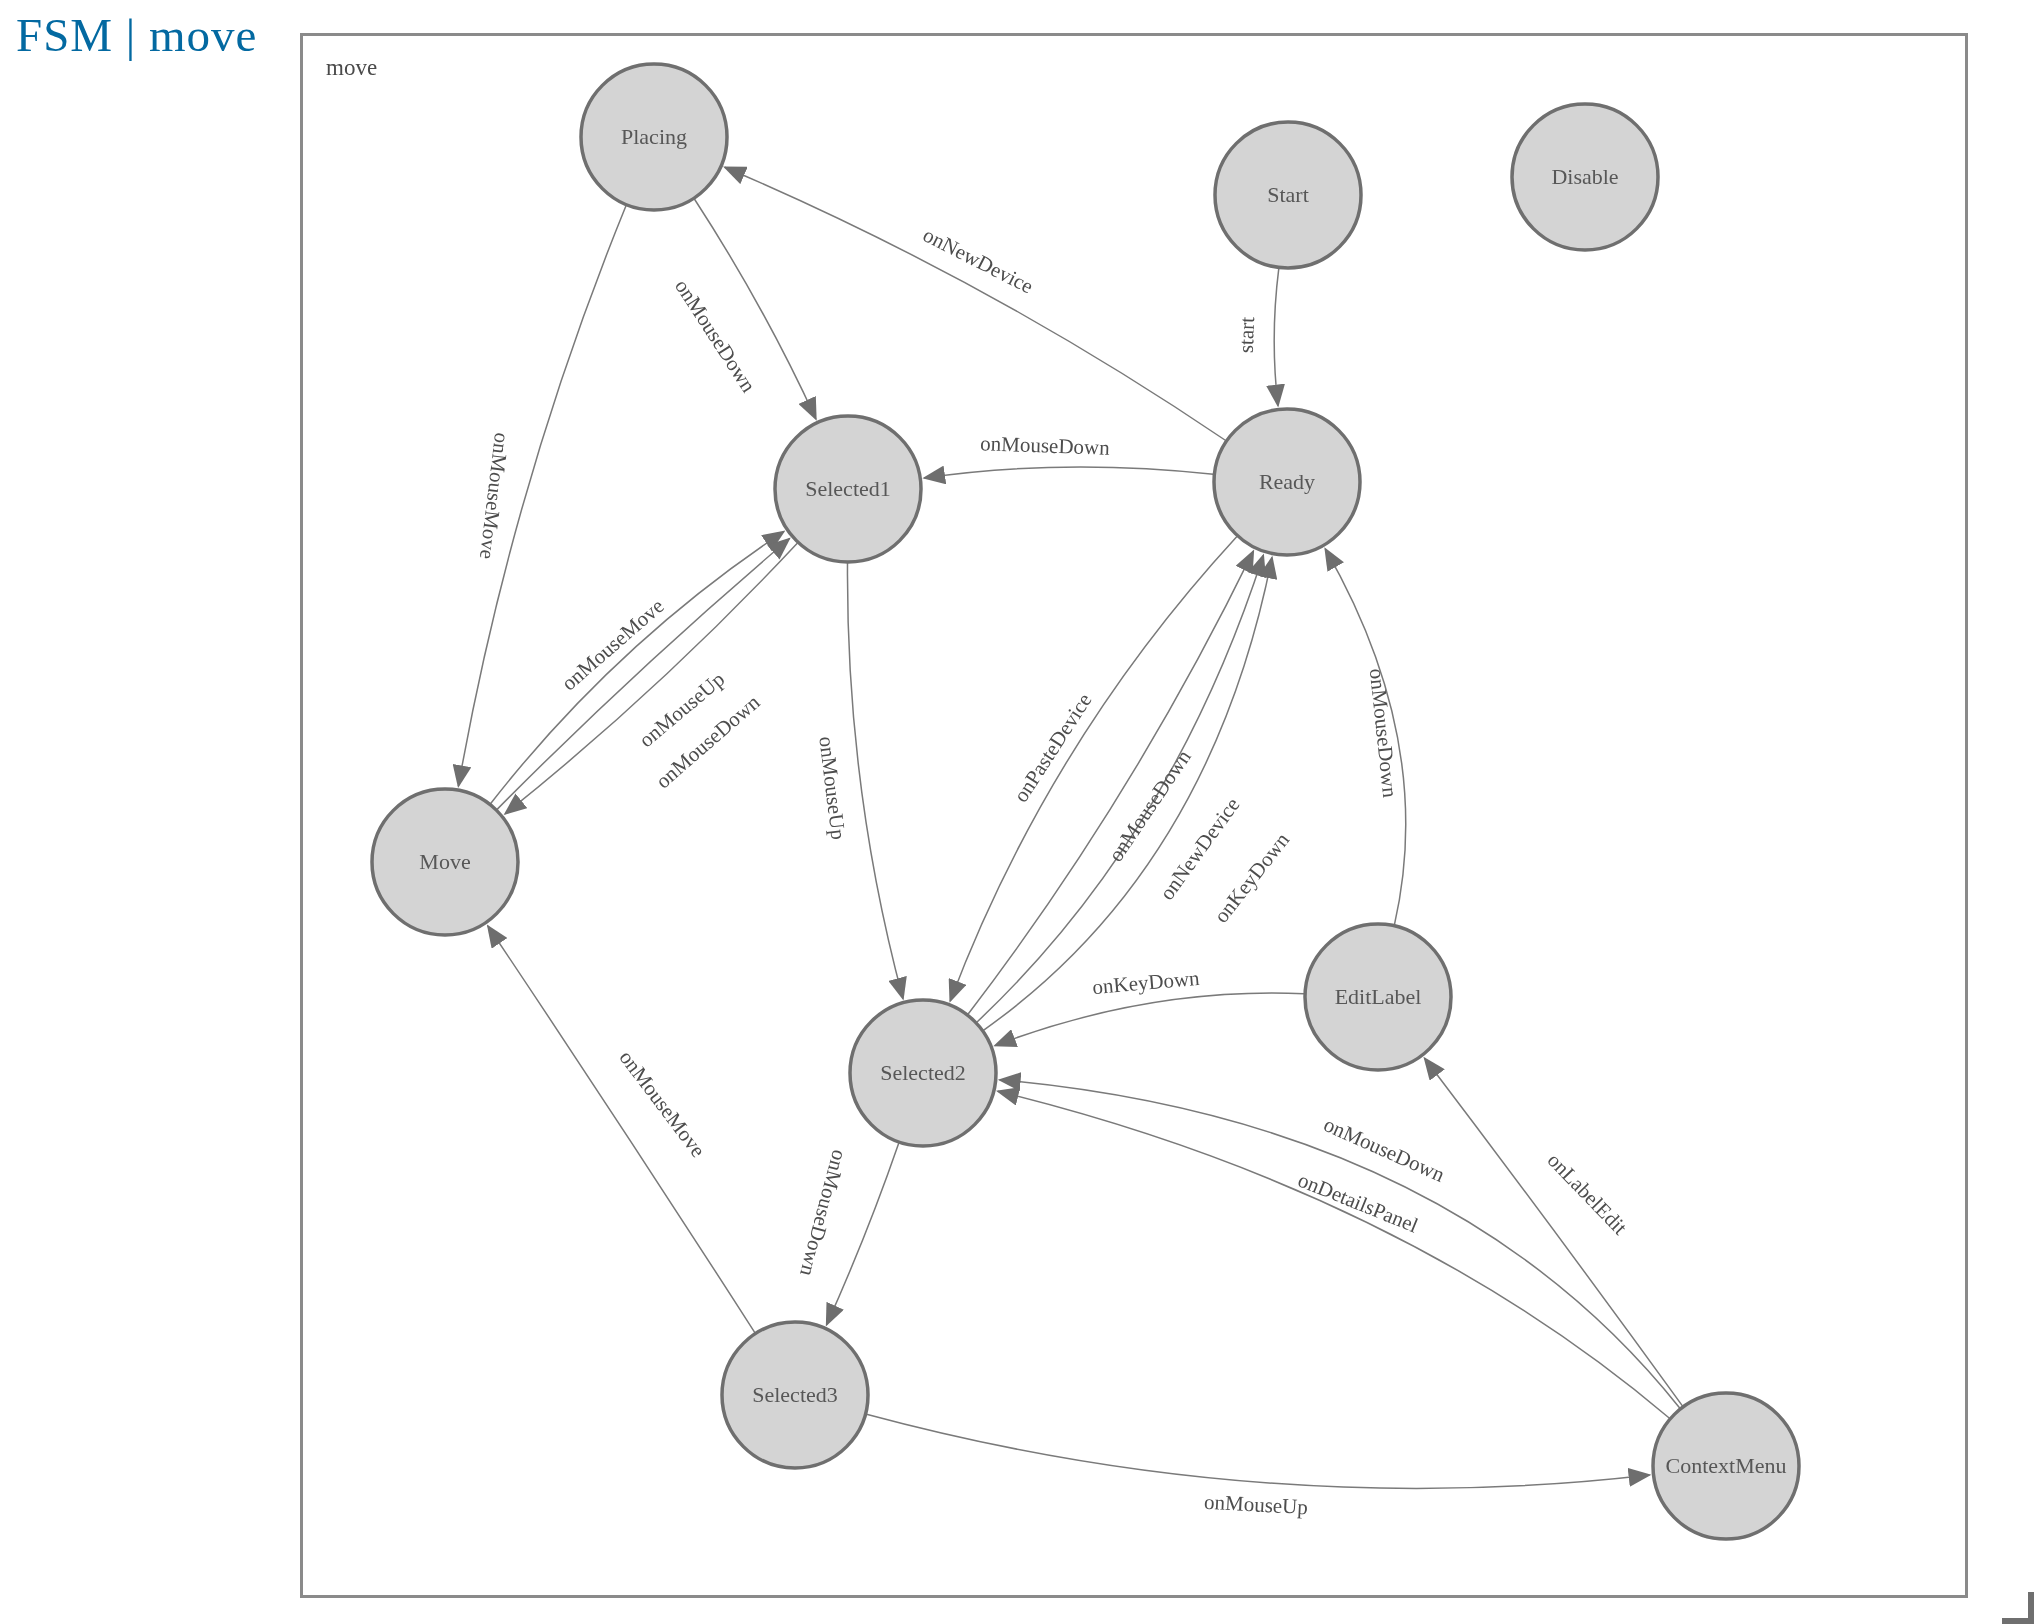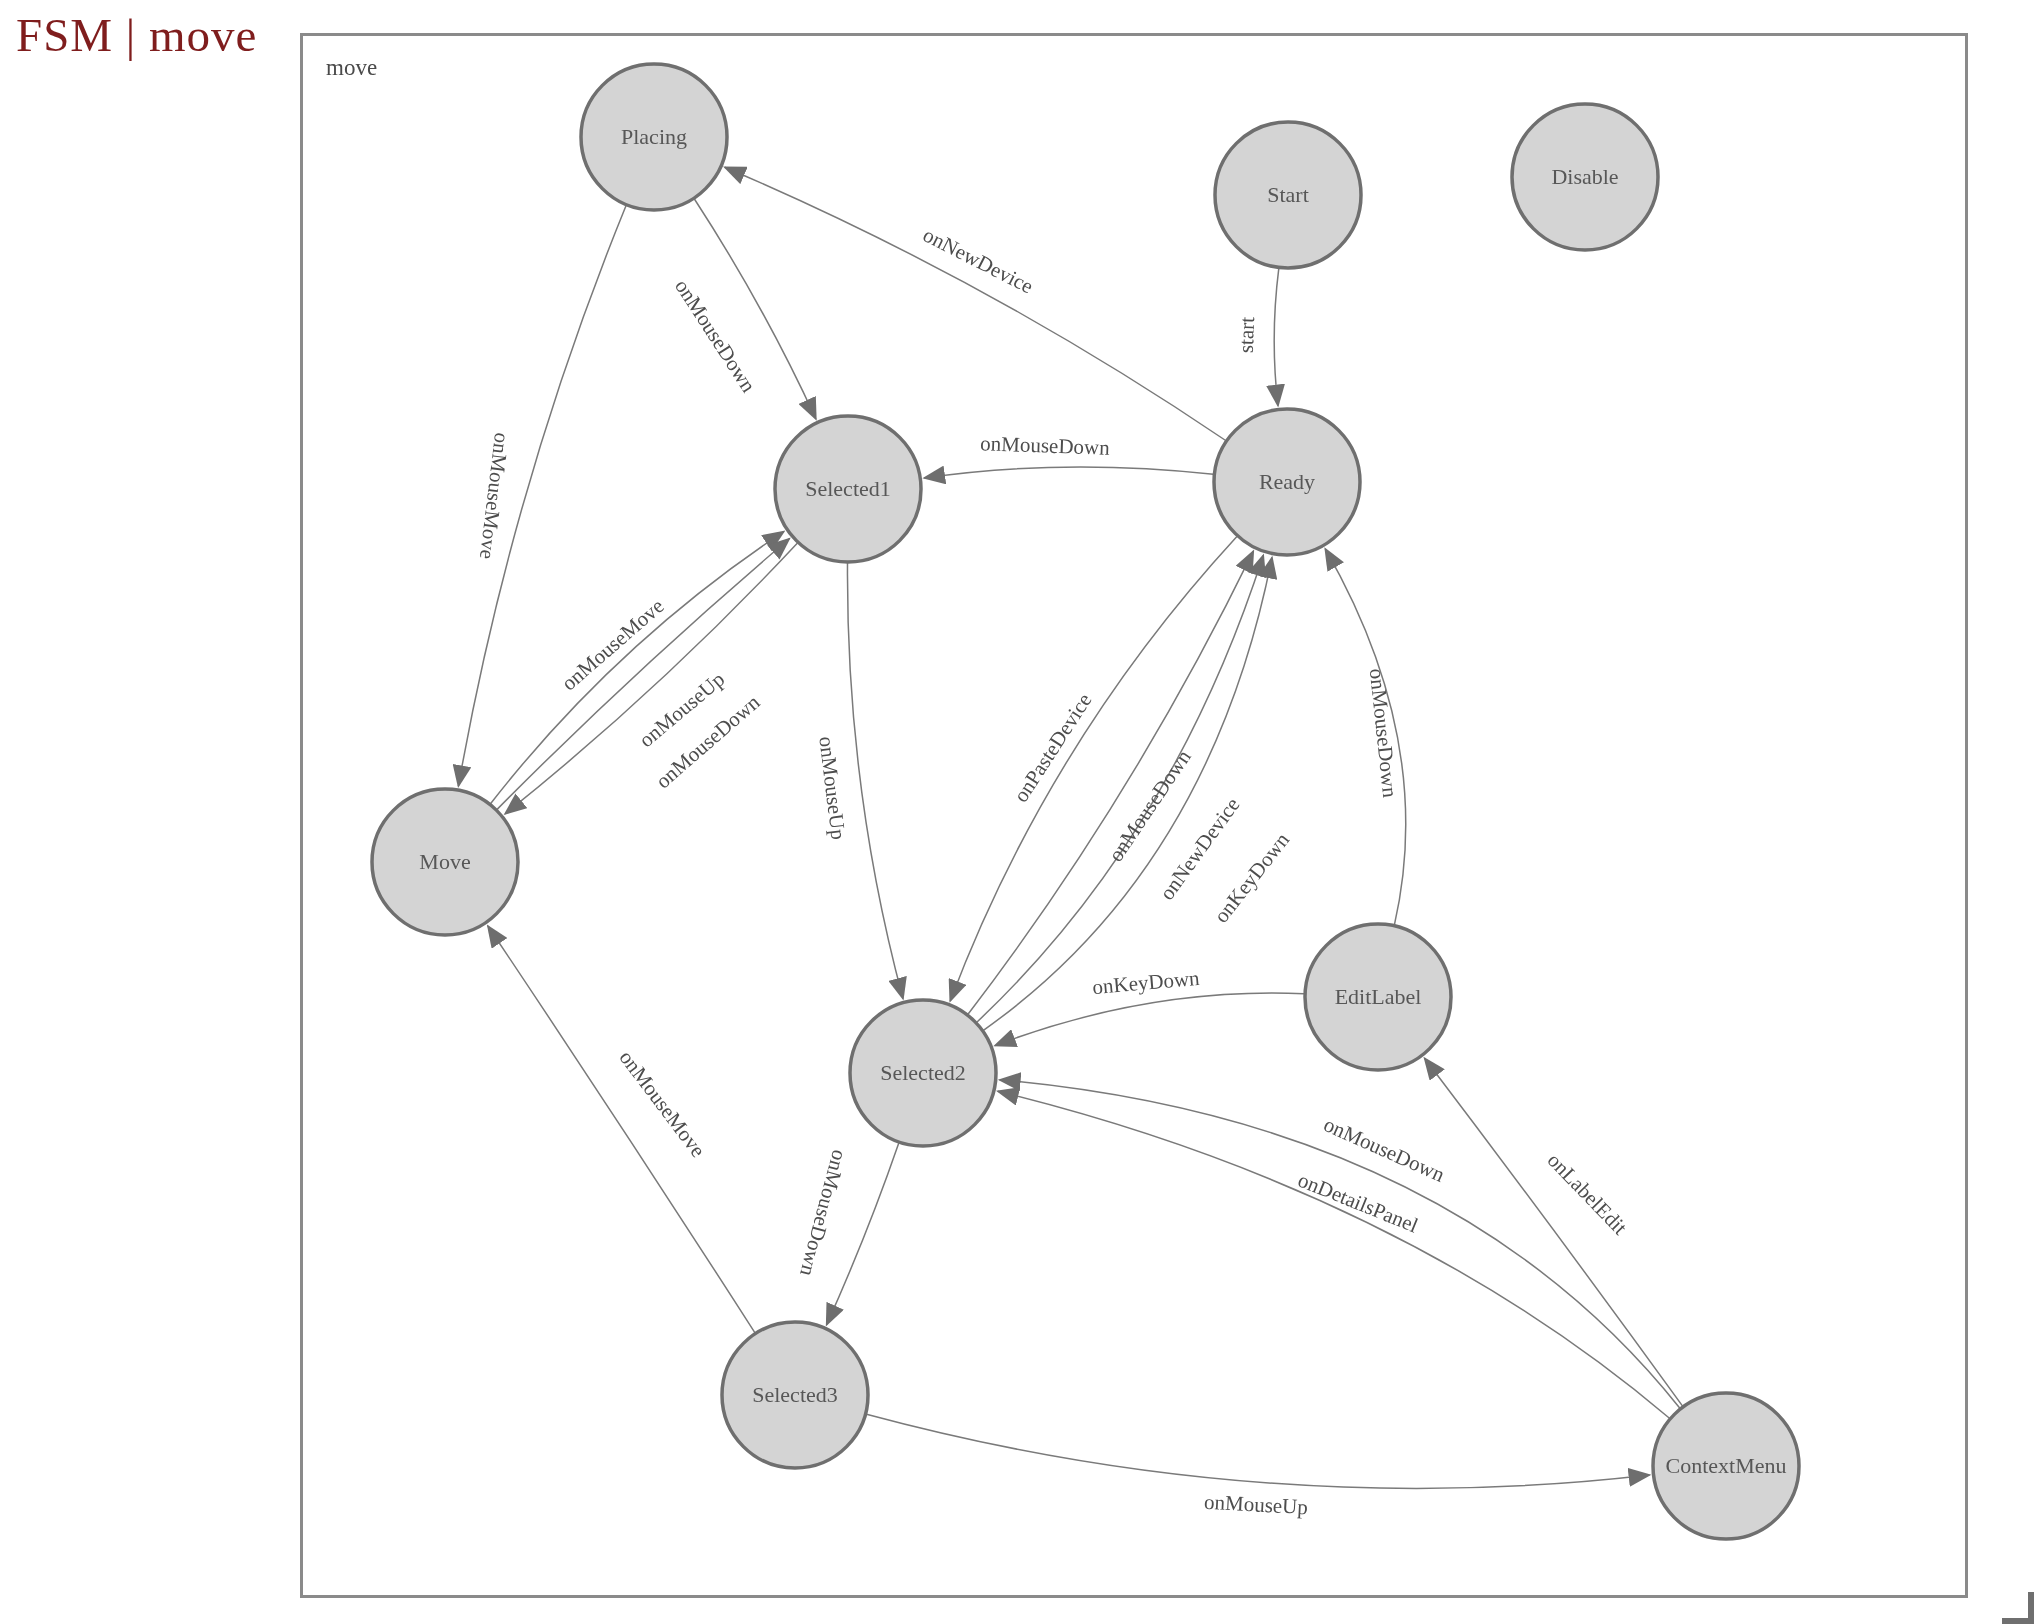--- a/index.html
+++ b/index.html
@@ -19,7 +19,7 @@
 <body>
 
 <div id="stage">
-  <div id="page-title" style="color: #7f1d1d;">FSM | move</div>
+  <div id="page-title" style="color: #0369a1;">FSM | move</div>
   <div id="canvas-frame" style="left: 300px; top: 33px; width: 1662px; height: 1559px; border: 3px solid rgb(138, 138, 138);"></div>
   <div id="canvas-label" style="left: 326px; top: 55px; color: rgb(74, 74, 74);">move</div>
   <svg id="diagram-svg" width="2034" height="1624">

